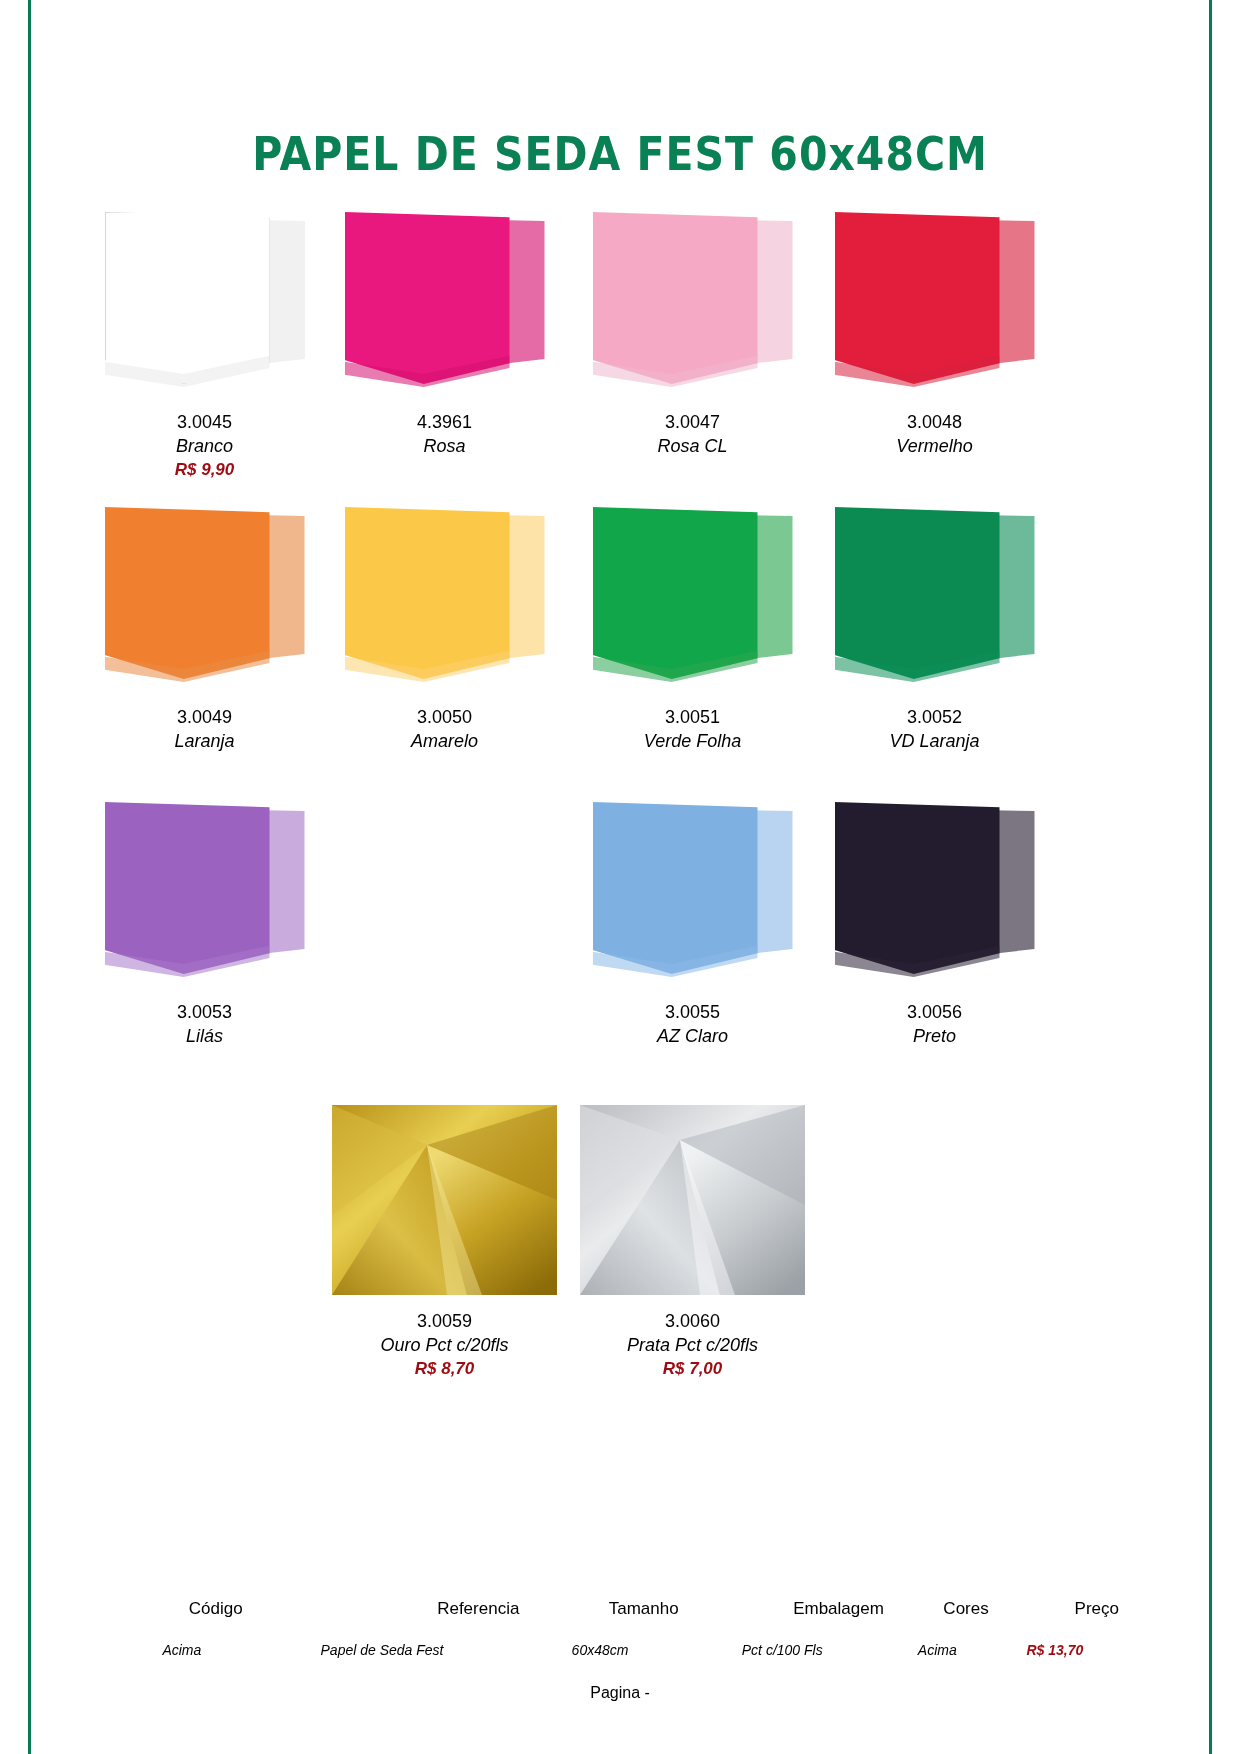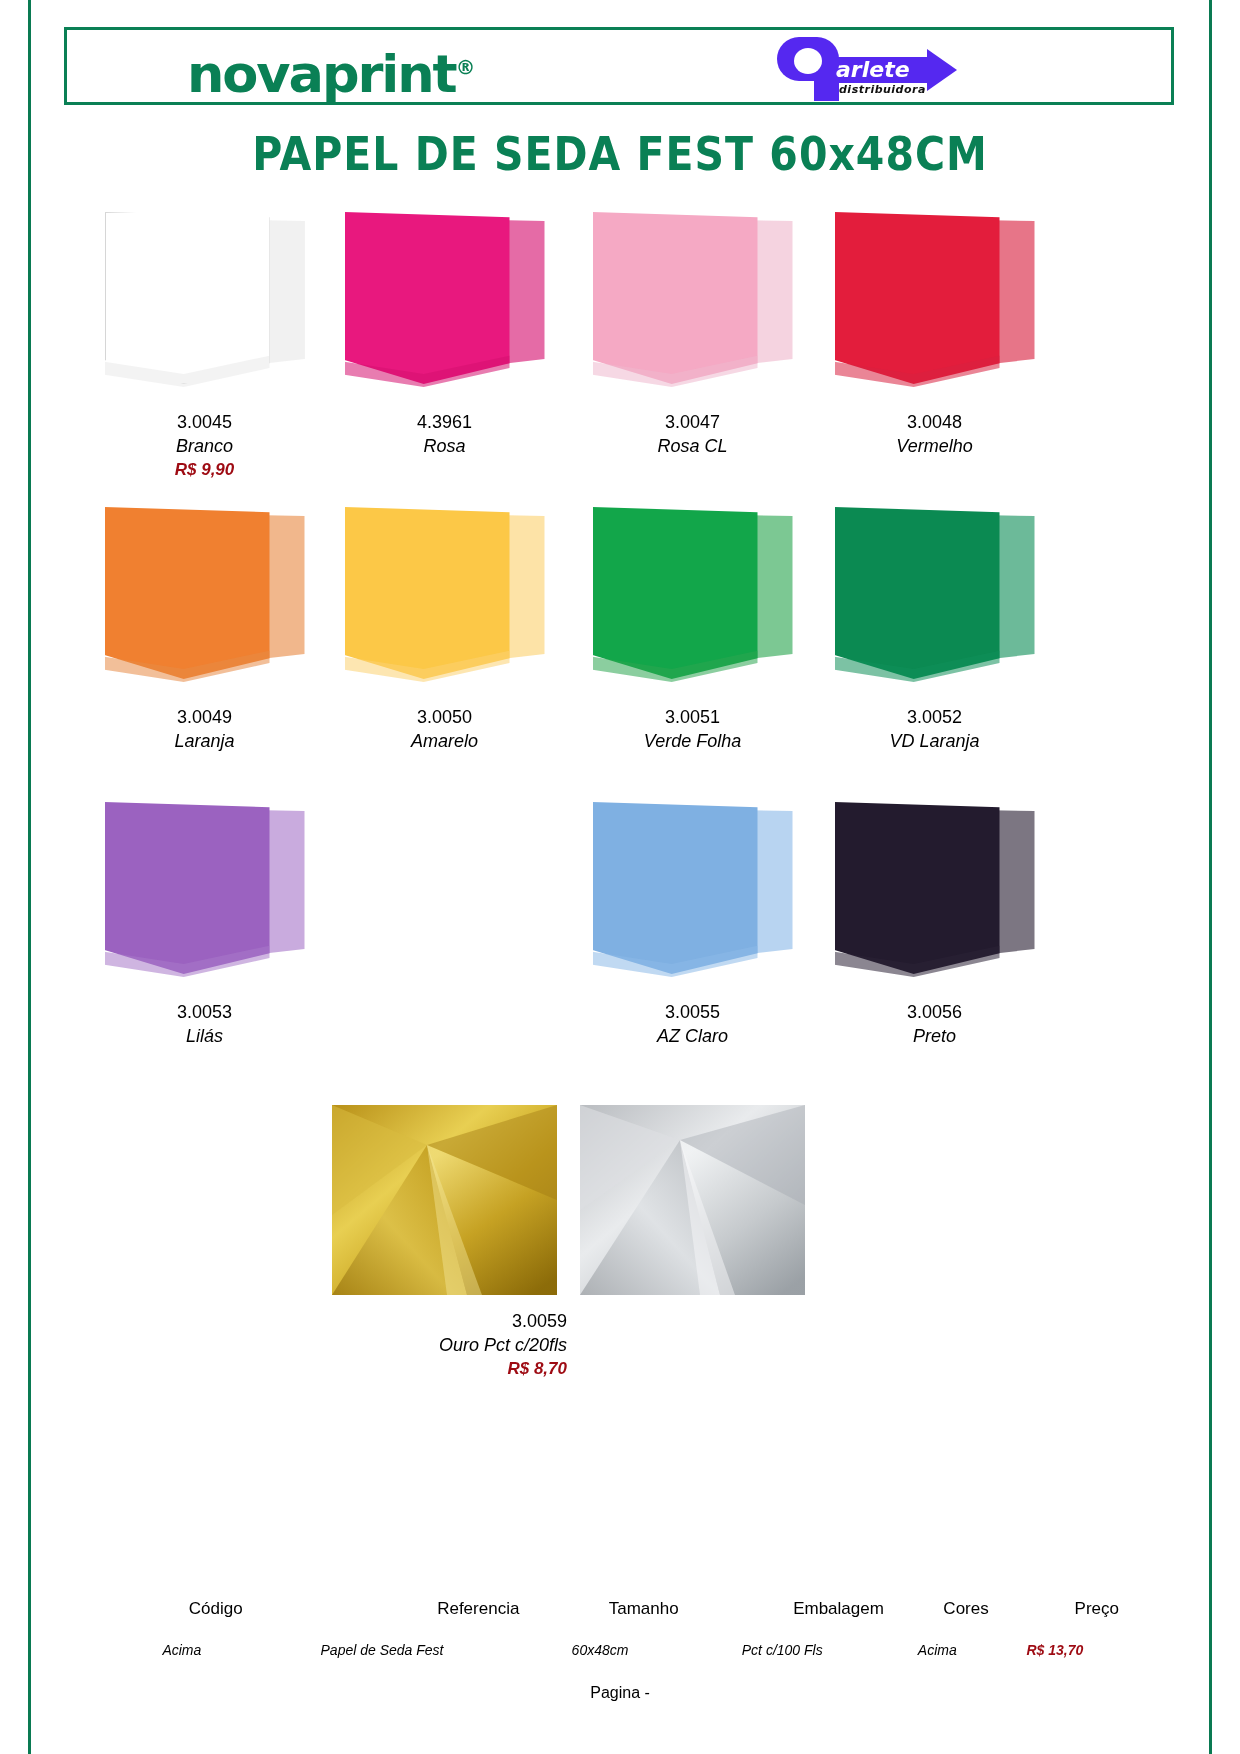--- a/index.html
+++ b/index.html
@@ -330,21 +330,6 @@
   <div class="page-border-left"></div>
   <div class="page-border-right"></div>
 
-  <div class="header-box">
-    <div class="brand-novaprint"><span>novaprint</span><span class="brand-reg">®</span></div>
-
-    <div class="brand-arlete">
-      <div class="arlete-a">
-        <div class="arlete-a-outer"></div>
-        <div class="arlete-a-stem"></div>
-        <div class="arlete-a-hole"></div>
-      </div>
-      <div class="arlete-band"></div>
-      <div class="arlete-arrow"></div>
-      <div class="arlete-word">arlete</div>
-      <div class="arlete-sub">distribuidora</div>
-    </div>
-  </div>
 
   <div class="page-title">PAPEL DE SEDA FEST 60x48CM</div>
 

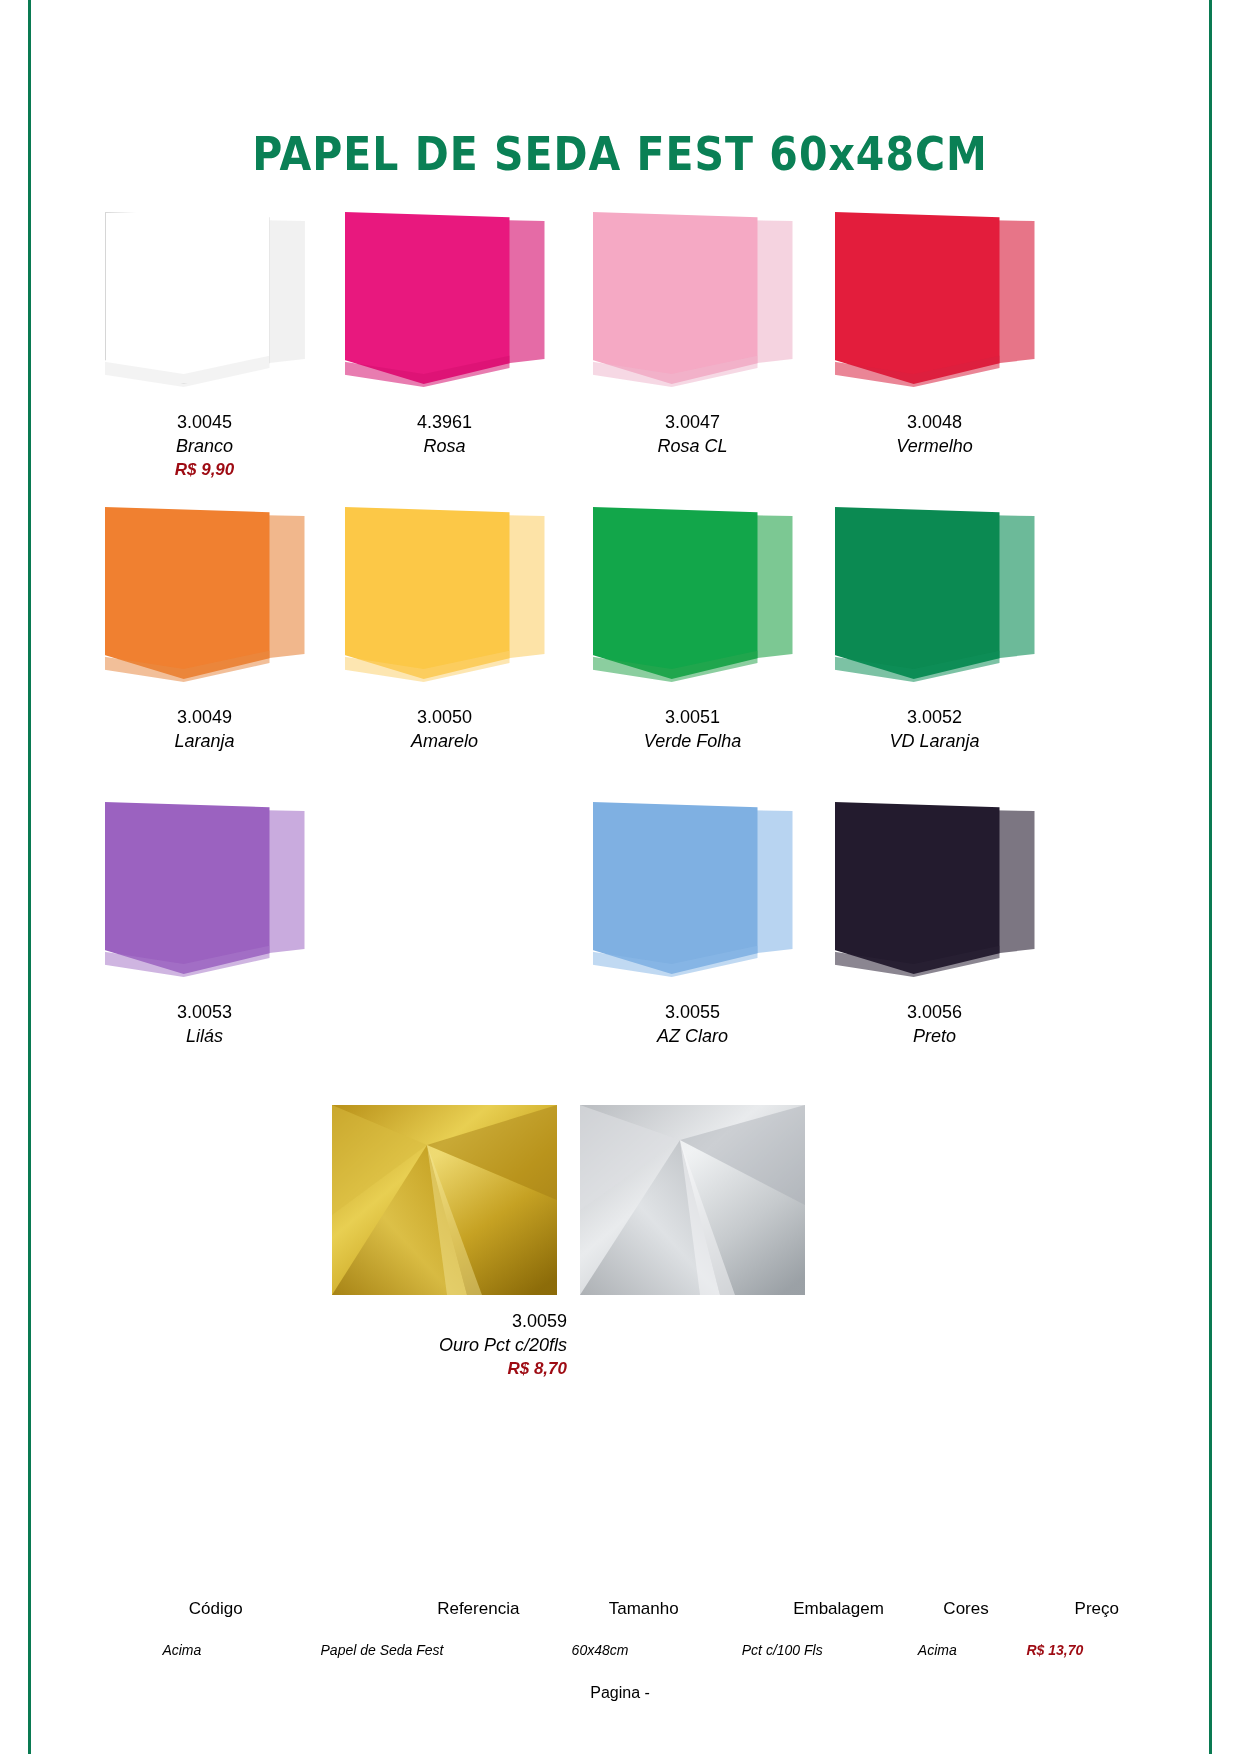--- a/index.html
+++ b/index.html
@@ -277,7 +277,6 @@
   }
   .metal-label {
     margin-top: 14px;
-    text-align: right;
   }
 
   

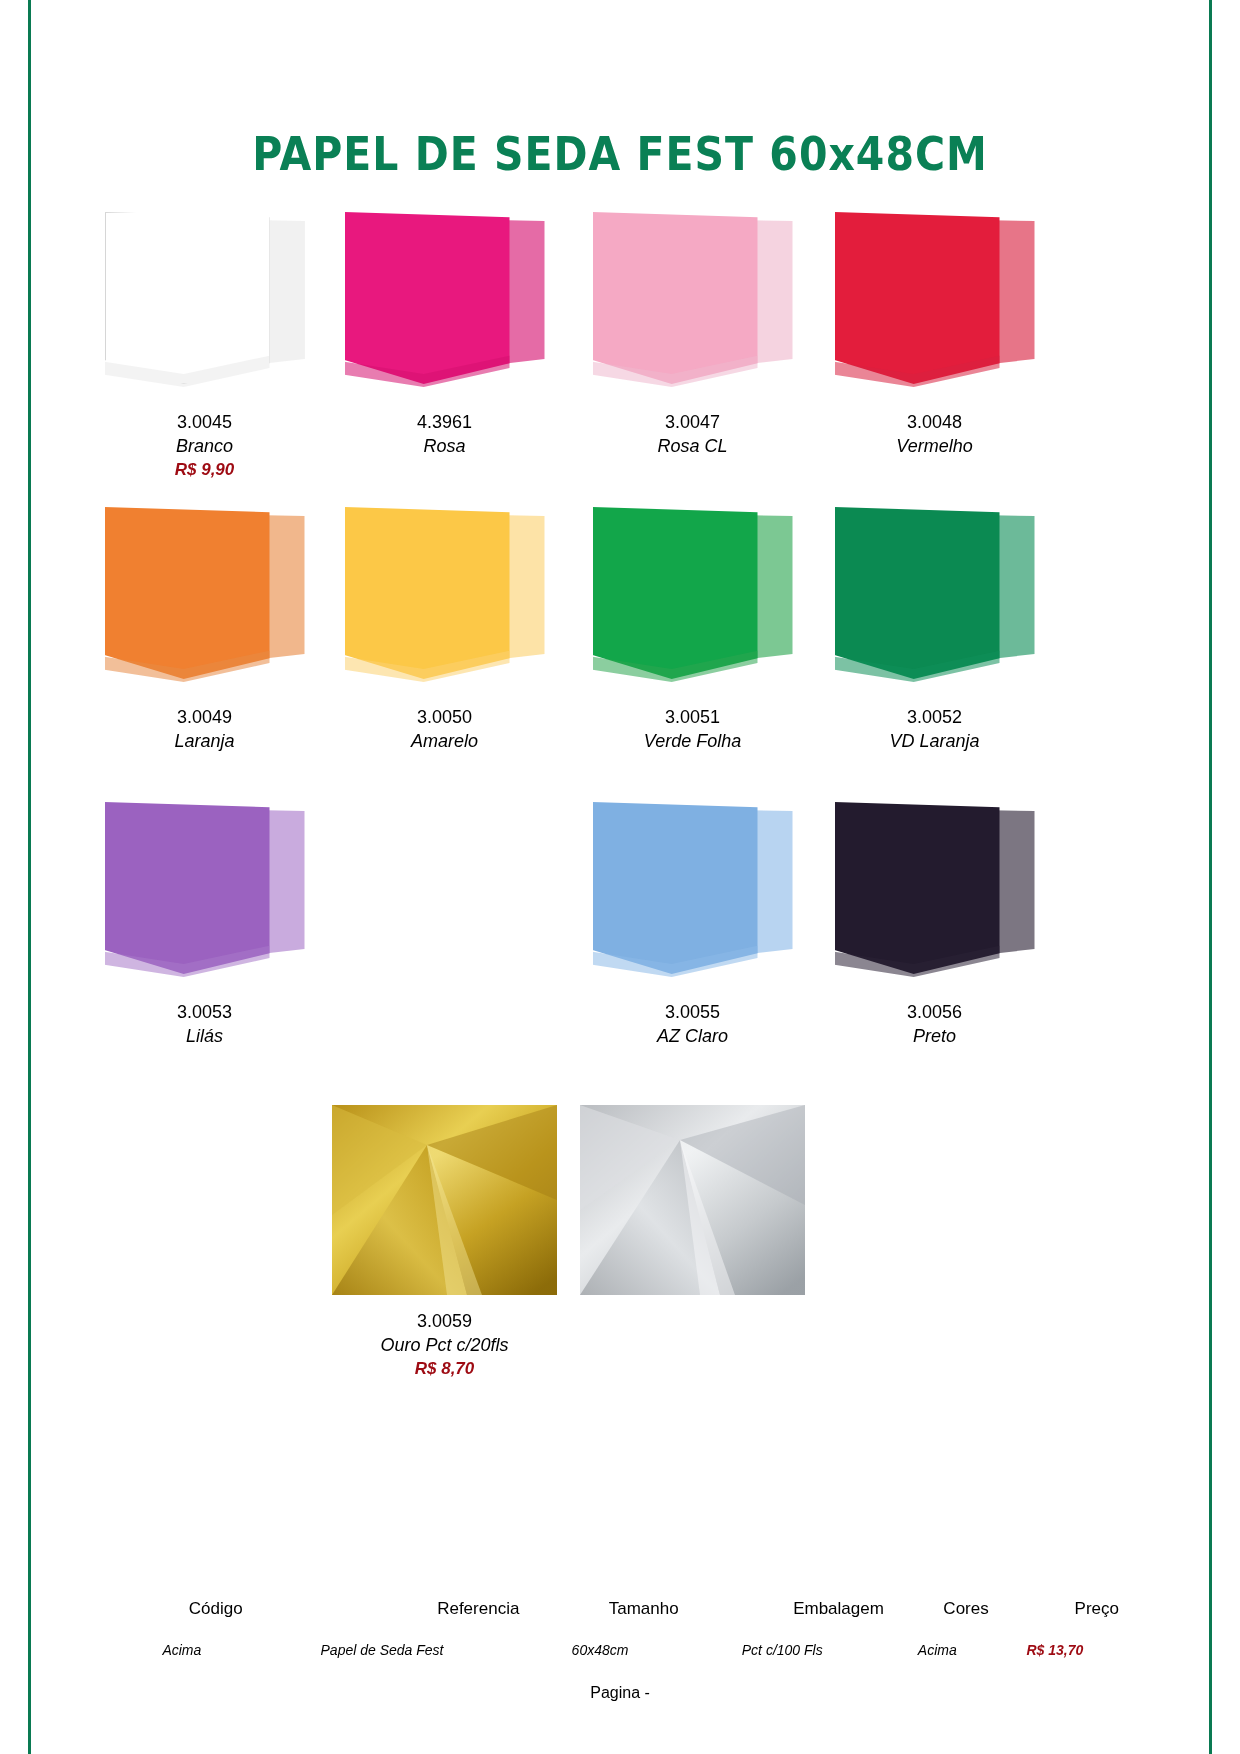--- a/index.html
+++ b/index.html
@@ -542,6 +542,11 @@
           <polygon points="100,35 155,190 120,190" fill="#f7f8f9" opacity="0.5"></polygon>
         </svg>
       </div>
+      <div class="metal-label">
+        <div class="code" style="font-size:18px;line-height:24px;">3.0060</div>
+        <div class="name" style="font-size:18px;font-style:italic;line-height:24px;">Prata Pct c/20fls</div>
+        <div class="price" style="font-size:17px;color:#9e0b13;font-weight:bold;font-style:italic;line-height:23px;">R$ 7,00</div>
+      </div>
     </div>
   </div>
 

